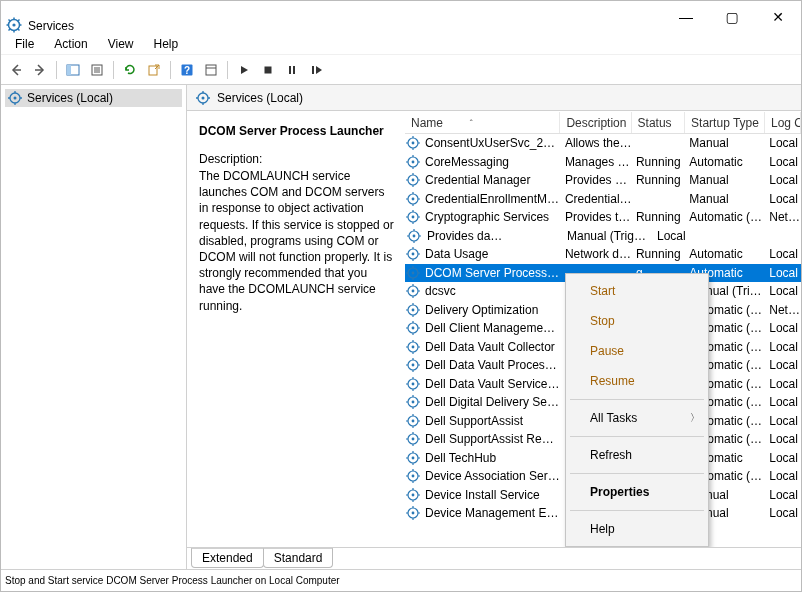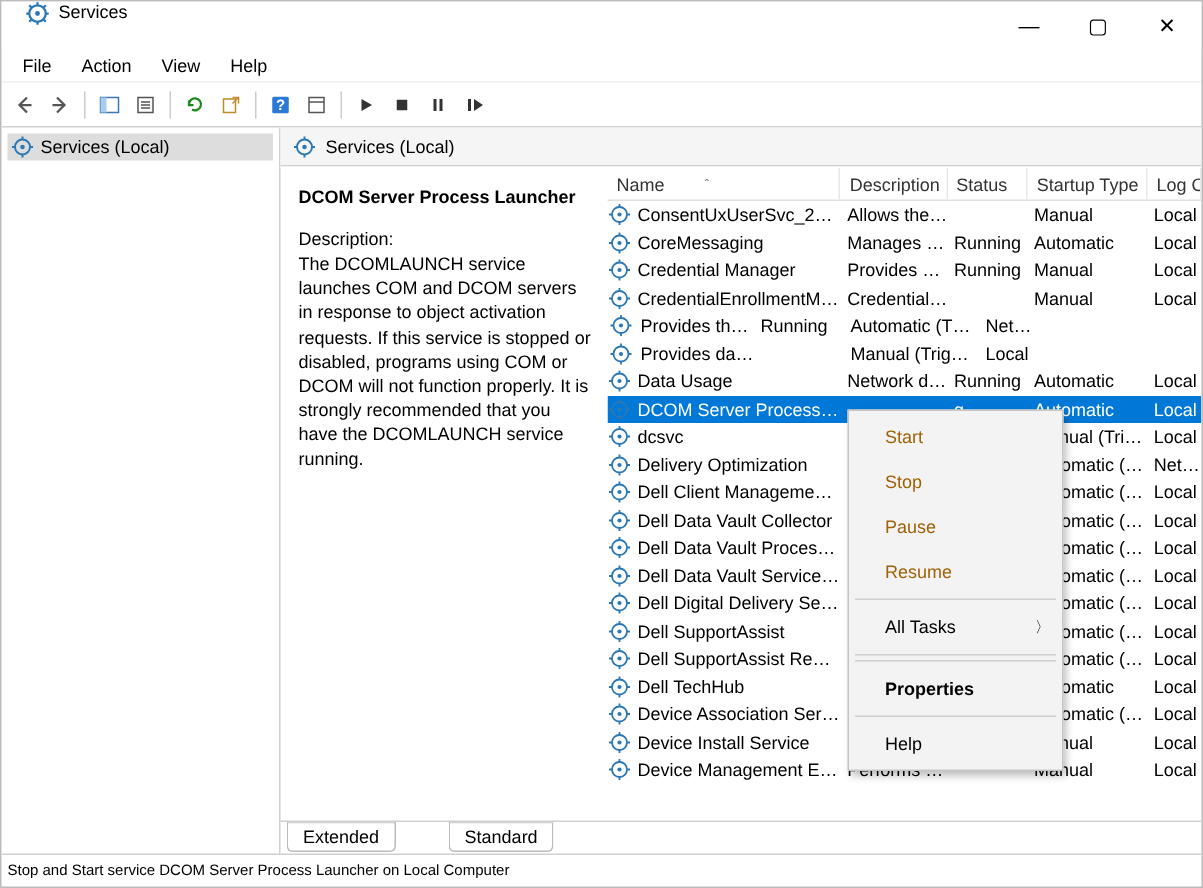--- a/index.html
+++ b/index.html
@@ -19,8 +19,8 @@
 .titlebar {
   height: 32px;
   display: flex;
-  align-items: flex-start;
-  padding-left: 16px;
+  align-items: flex-end;
+  padding-left: 5px;
   background: #fff;
 }
 .titlebar .appicon { width: 16px; height: 16px; margin-right: 6px; }

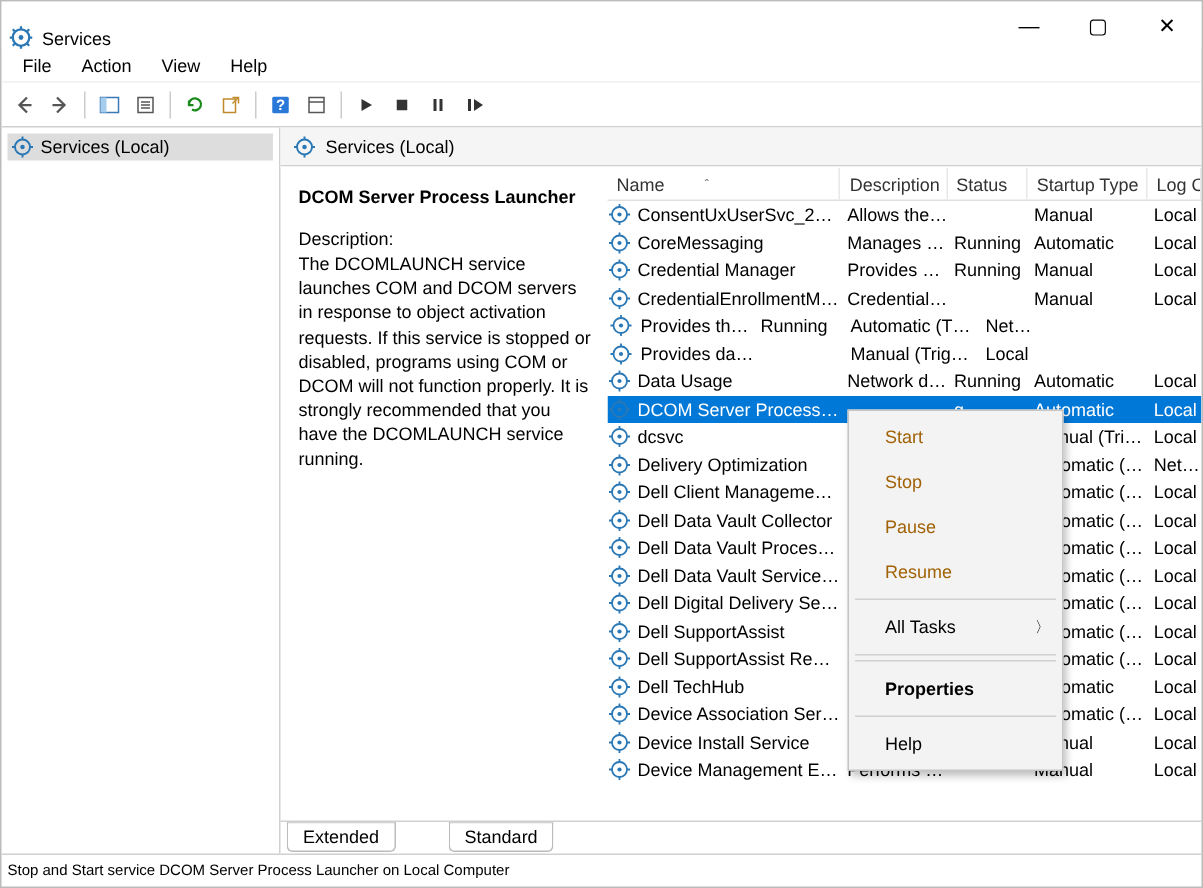--- a/index.html
+++ b/index.html
@@ -461,6 +461,7 @@
                   </g>
                 </svg>
               </span>
+              <span class="rcell namecell">Cryptographic Services</span>
               <span class="rcell desccell">Provides thr…</span>
               <span class="rcell statcell">Running</span>
               <span class="rcell startcell">Automatic (T…</span>

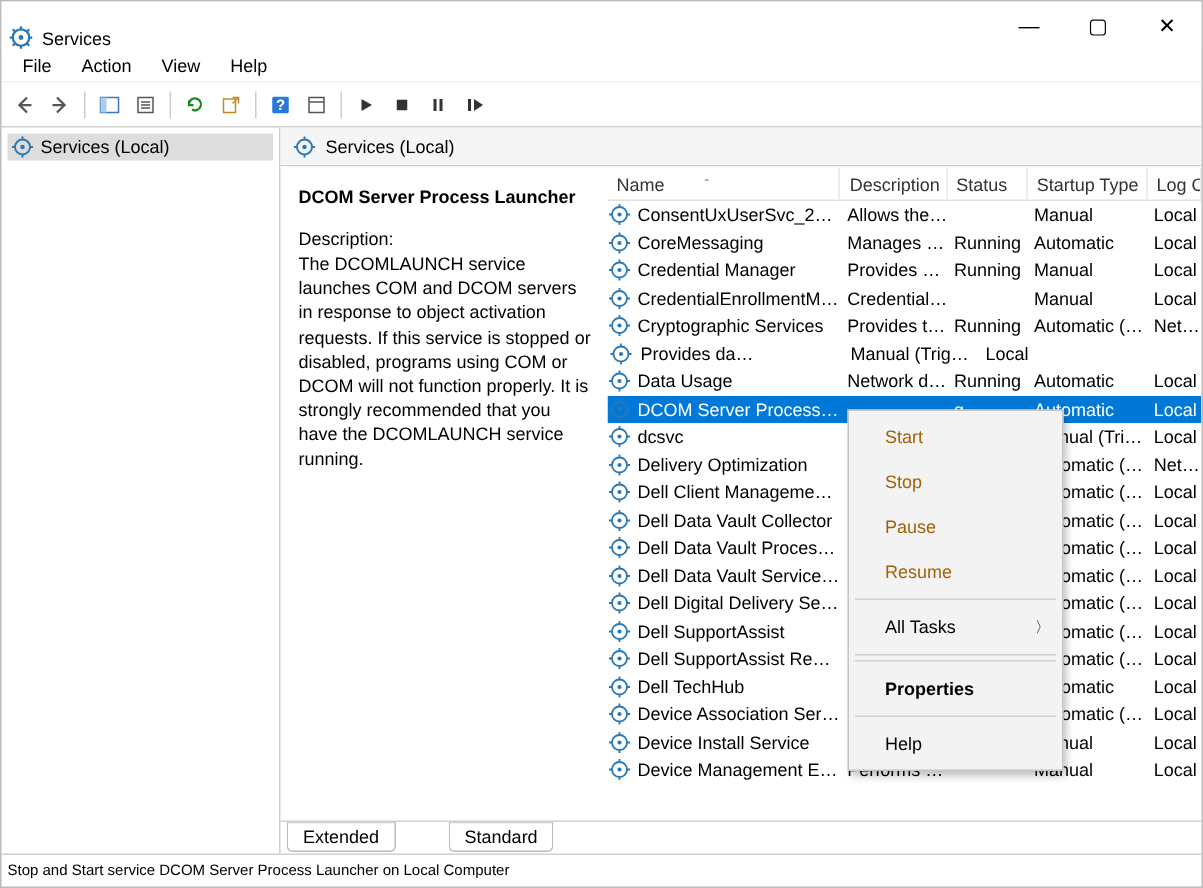--- a/index.html
+++ b/index.html
@@ -783,6 +783,7 @@
                   <span class="arrow">〉</span>
                 </div>
               <div class="msep"></div>
+              <div class="mi">Refresh</div>
               <div class="msep"></div>
               <div class="mi bold">Properties</div>
               <div class="msep"></div>

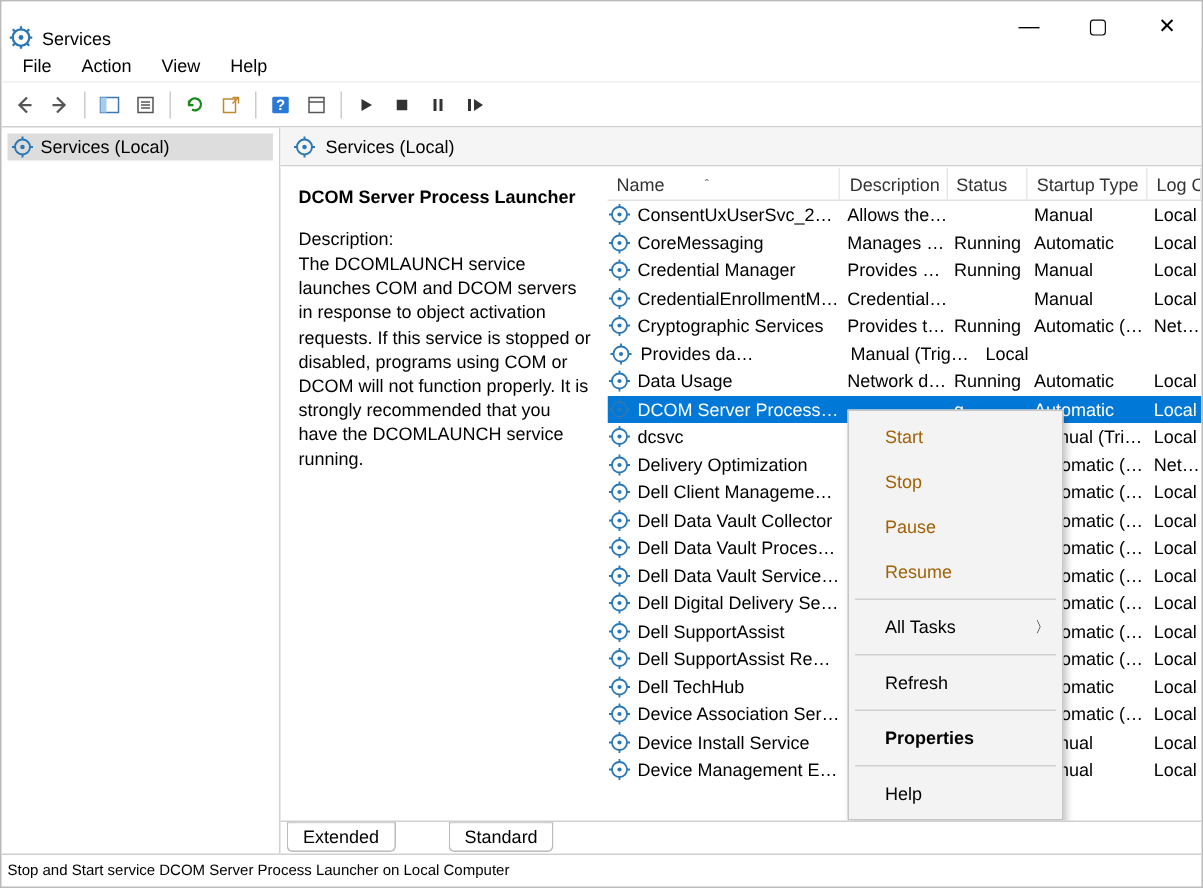--- a/index.html
+++ b/index.html
@@ -177,7 +177,6 @@
   align-items: flex-end;
   padding-left: 4px;
   border-top: 1px solid #d0d0d0;
-  gap: 36px;
 }
 .tabs .tab {
   padding: 2px 10px;

